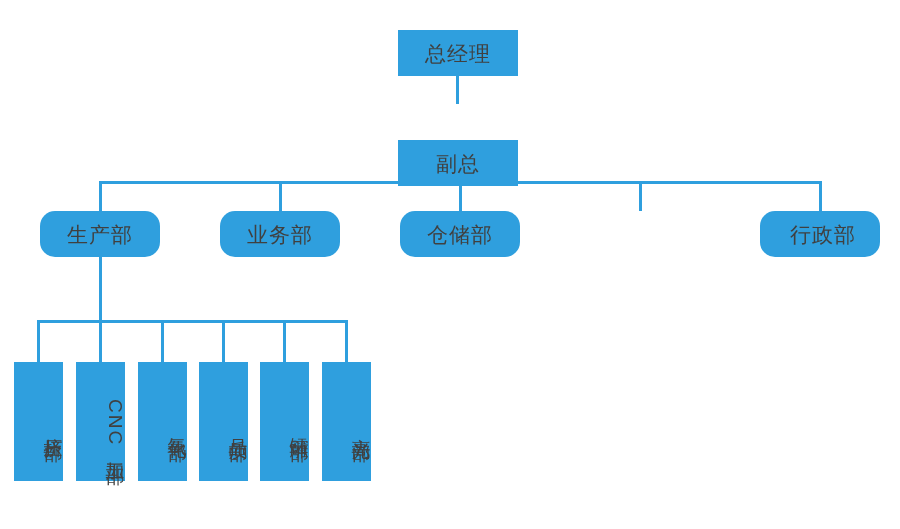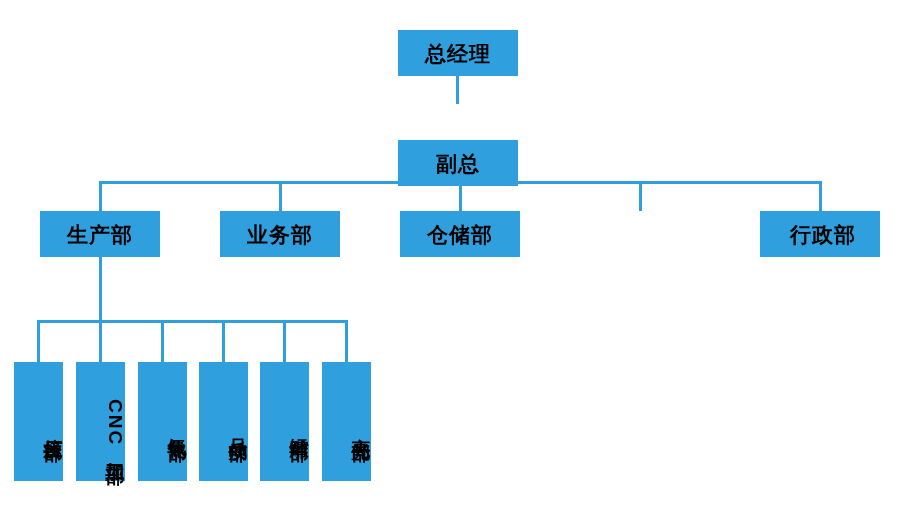--- a/index.html
+++ b/index.html
@@ -23,14 +23,13 @@
   .node {
     position: absolute;
     background: #2f9fde;
-    color: #000000;
+    color: #404040;
     display: flex;
     align-items: center;
     justify-content: center;
     box-sizing: border-box;
     letter-spacing: 1px;
     user-select: none;
-    font-weight: bold;
   }
 
   

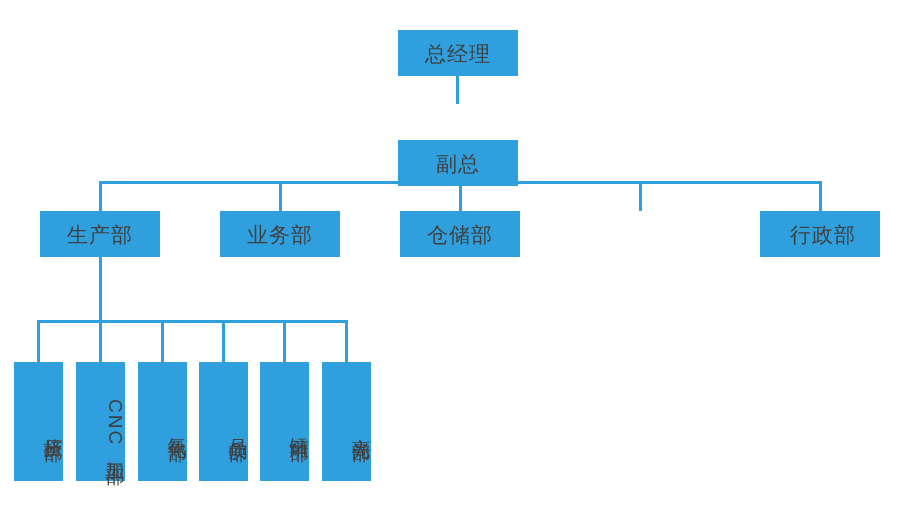--- a/index.html
+++ b/index.html
@@ -46,6 +46,7 @@
     height: 46px;
     font-size: 21px;
     line-height: 1;
+    border-radius: 15px;
   }
 
   

